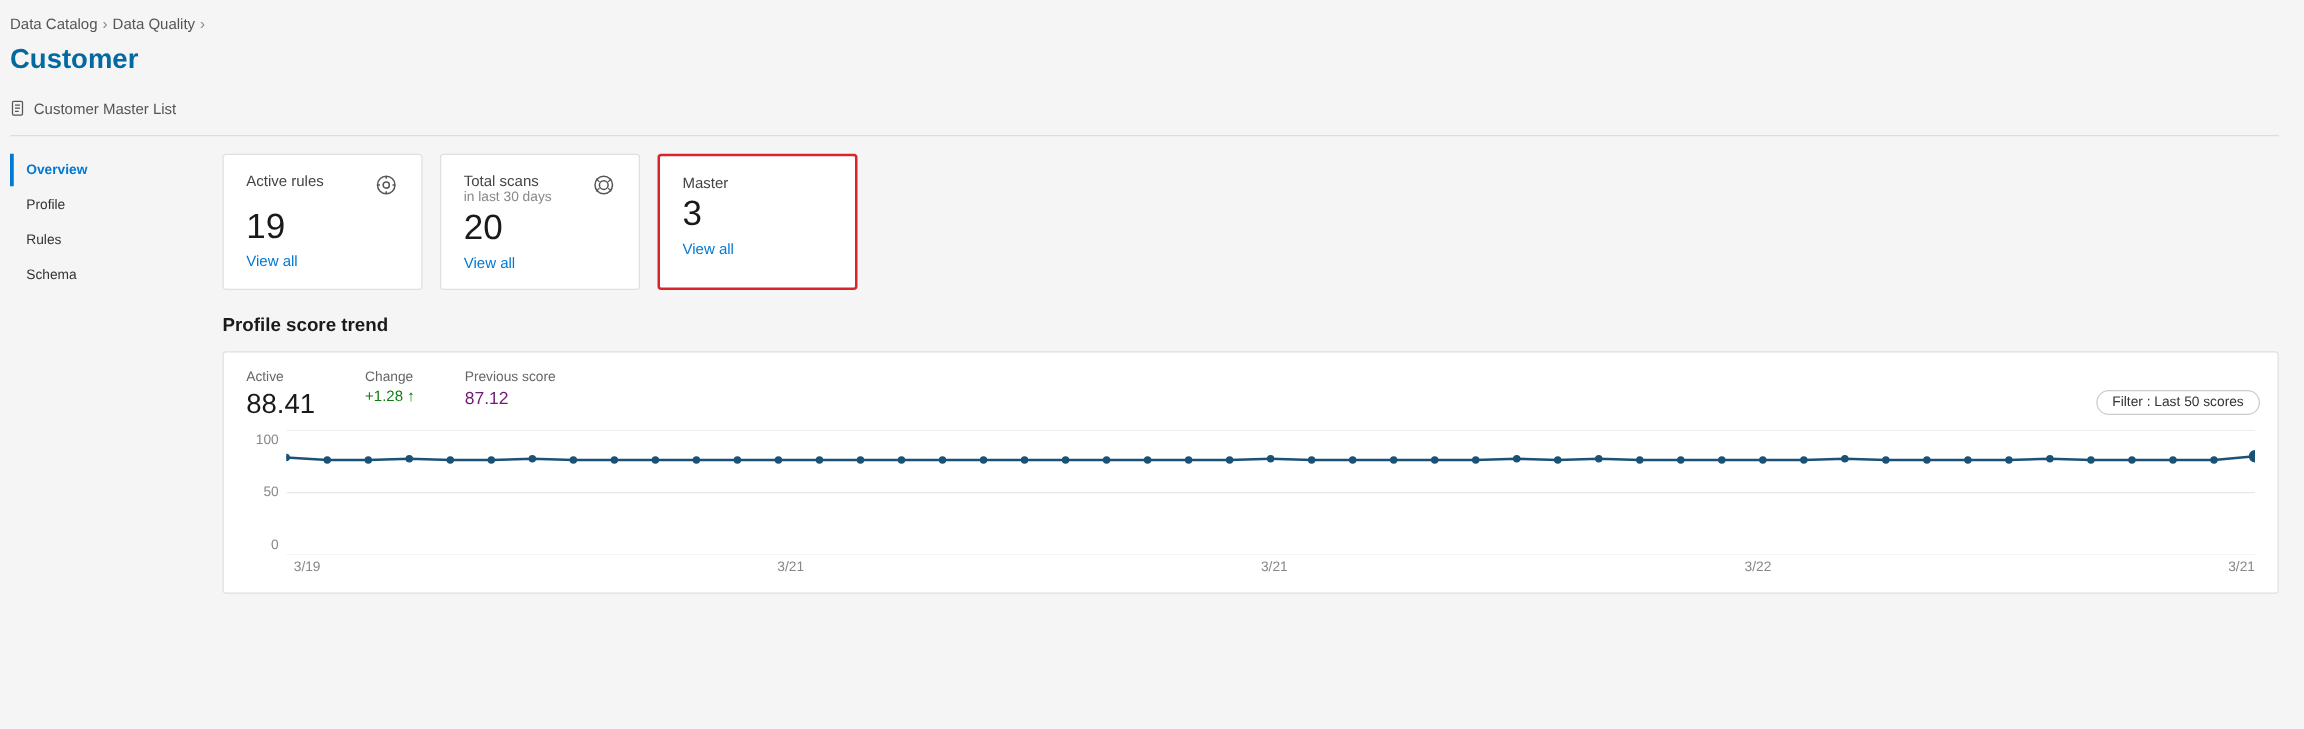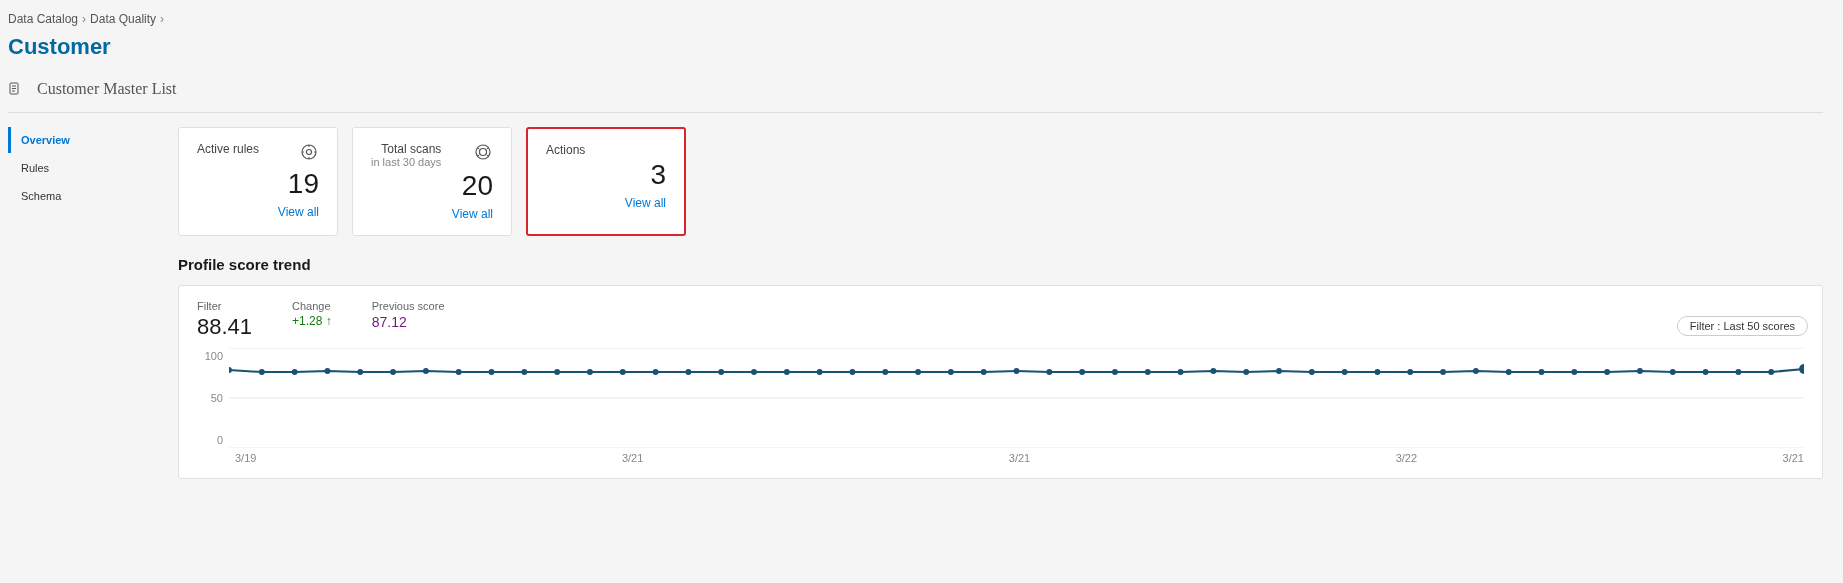--- a/index.html
+++ b/index.html
@@ -33,11 +33,10 @@
     .page-subtitle {
       display: flex;
       align-items: center;
-      gap: 15px;
-      font-size: 16px;
+      gap: 5px;
+      font-size: 12px;
       color: #555;
       margin-bottom: 14px;
-      font-family: Liberation Serif, serif;
     }
     .page-subtitle .doc-icon {
       width: 14px;

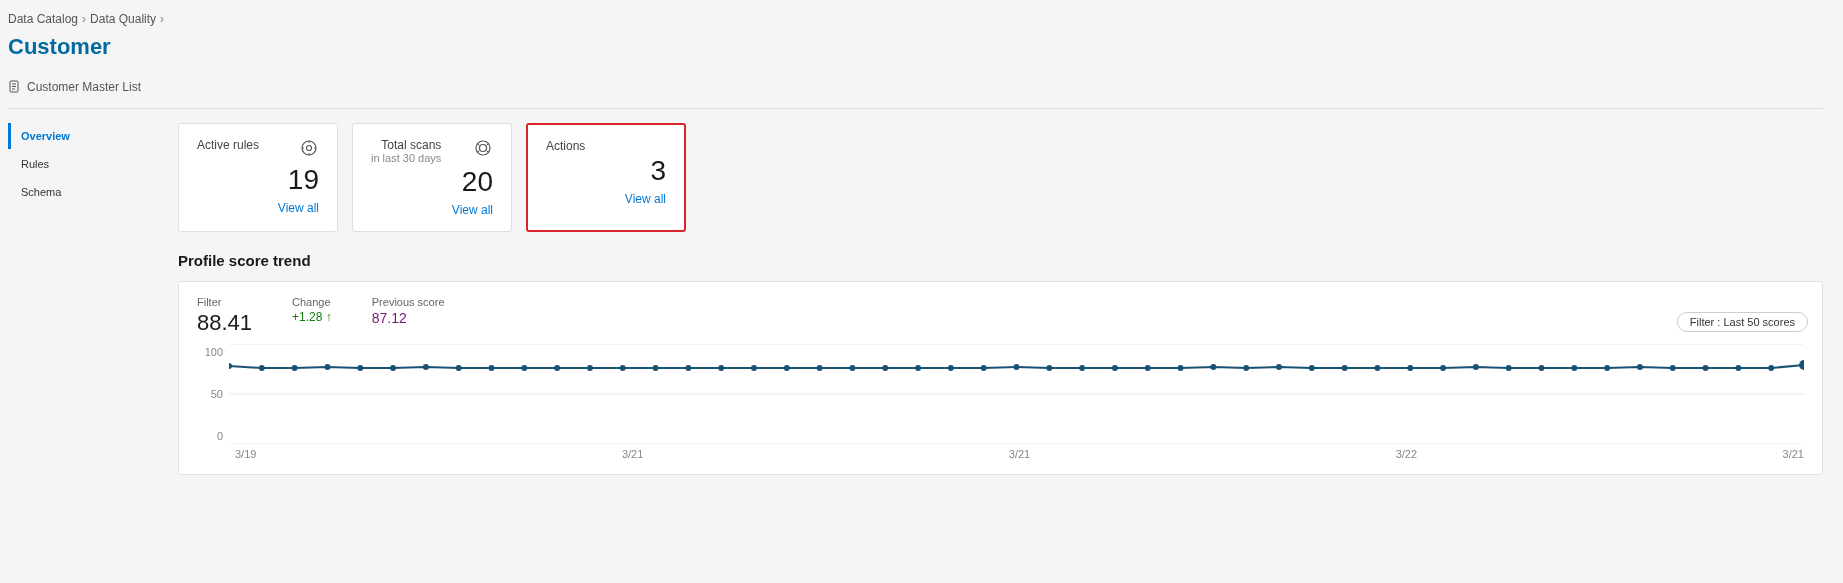--- a/index.html
+++ b/index.html
@@ -86,7 +86,6 @@
       padding: 14px 18px 14px 18px;
       min-width: 160px;
       position: relative;
-      text-align: right;
     }
     .card.highlighted {
       border: 2px solid #d9242b;

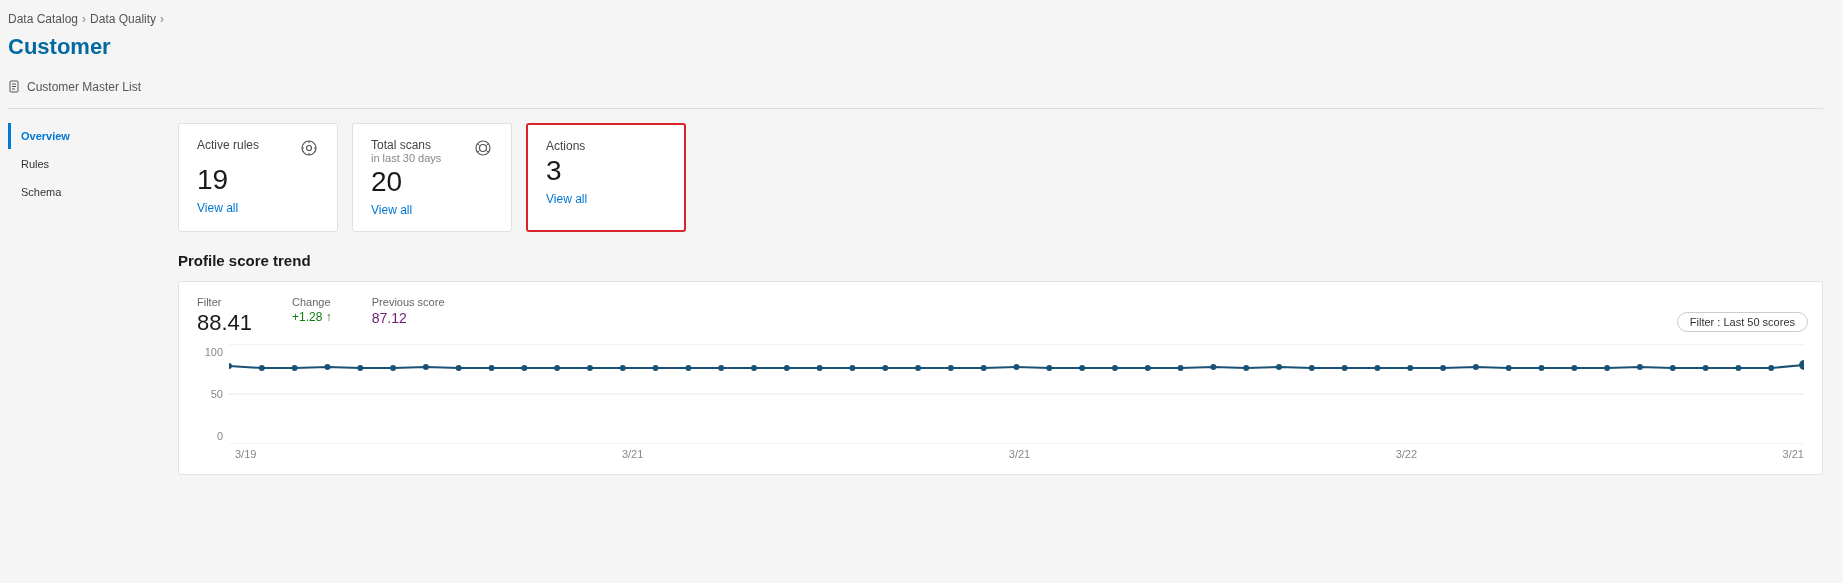--- a/index.html
+++ b/index.html
@@ -257,7 +257,7 @@
 
         <div class="card highlighted">
           <div class="card-header">
-            <div class="card-title">Actions</div>
+            <div class="card-title">Master</div>
           </div>
           <div class="card-value">3</div>
           <a class="card-link">View all</a>

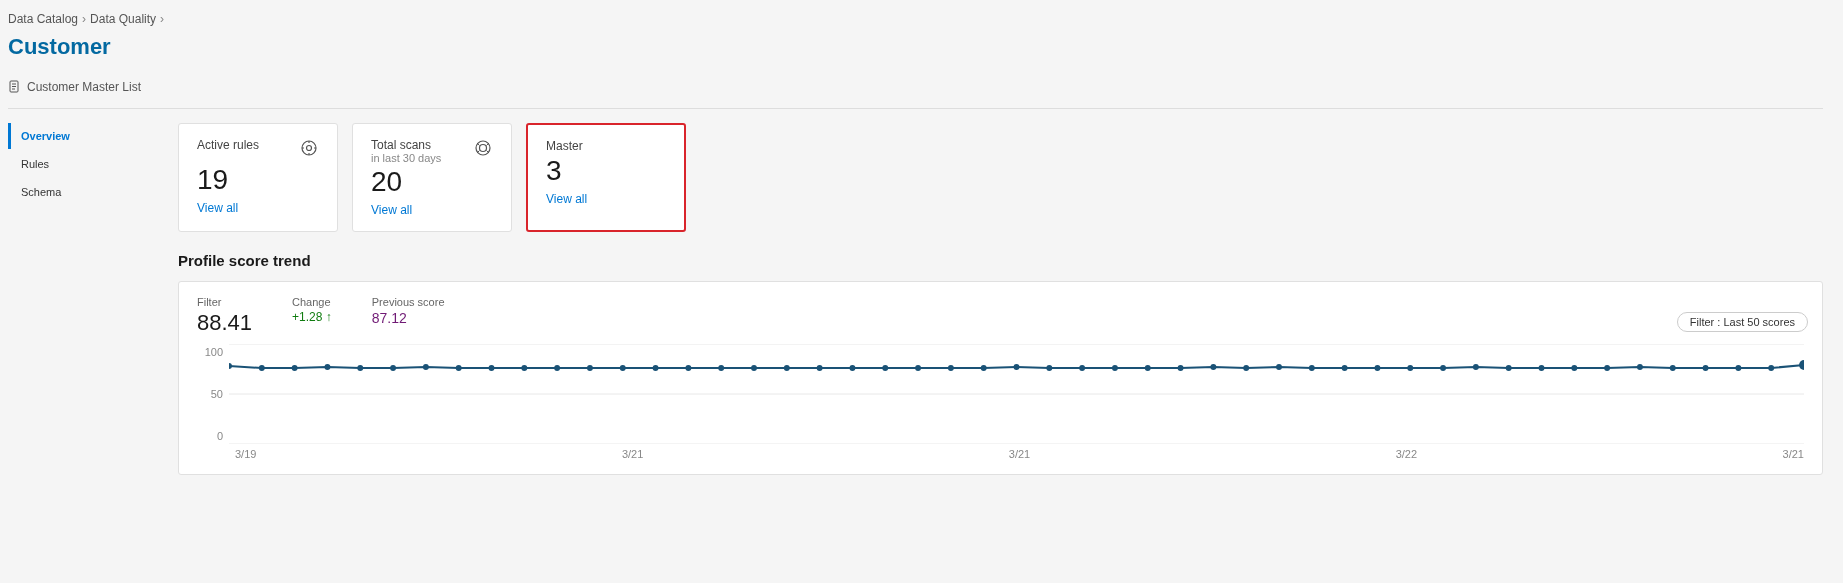--- a/index.html
+++ b/index.html
@@ -206,6 +206,7 @@
 
     <div class="sidebar">
       <div class="sidebar-item active">Overview</div>
+      <div class="sidebar-item">Profile</div>
       <div class="sidebar-item">Rules</div>
       <div class="sidebar-item">Schema</div>
     </div>

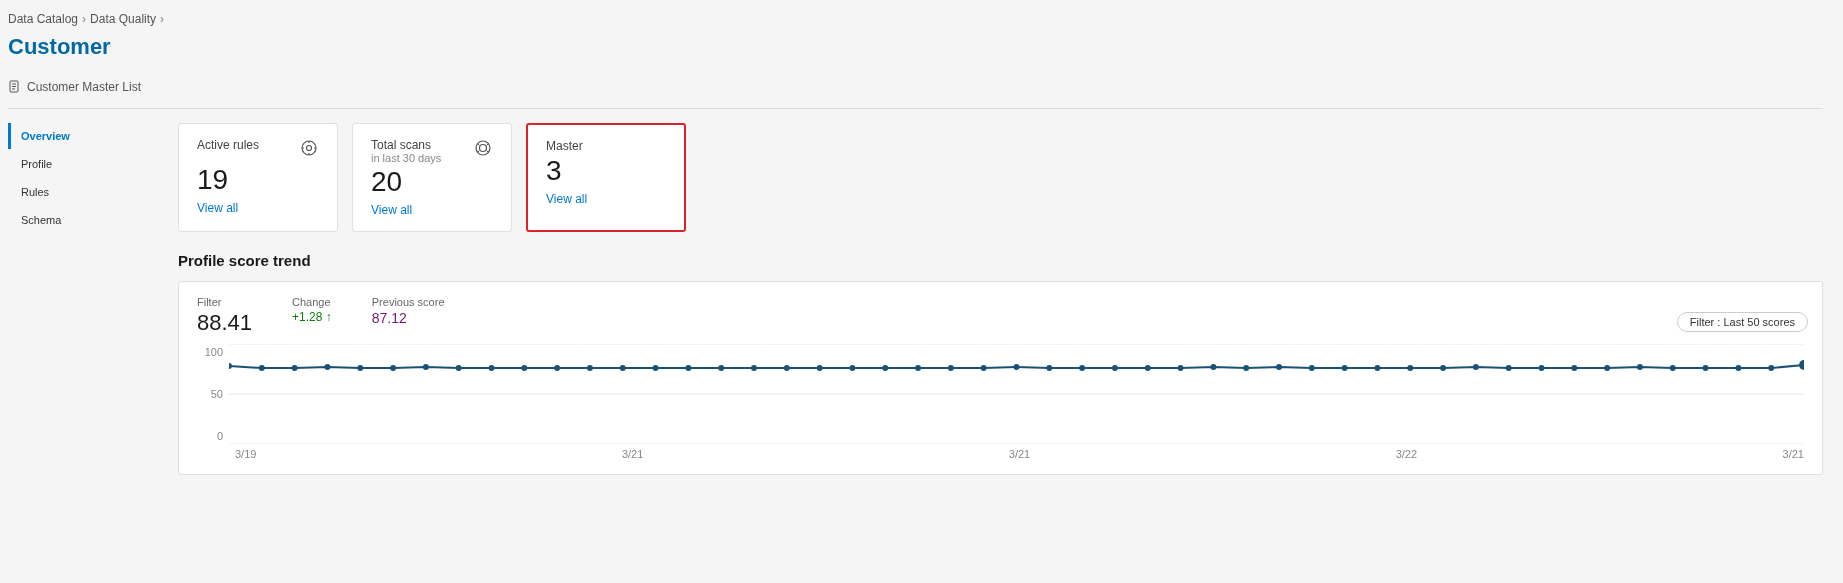--- a/index.html
+++ b/index.html
@@ -273,7 +273,7 @@
 
         <div class="chart-meta">
           <div class="chart-meta-item">
-            <label>Filter</label>
+            <label>Active</label>
             <div class="value">88.41</div>
           </div>
           <div class="chart-meta-item">

